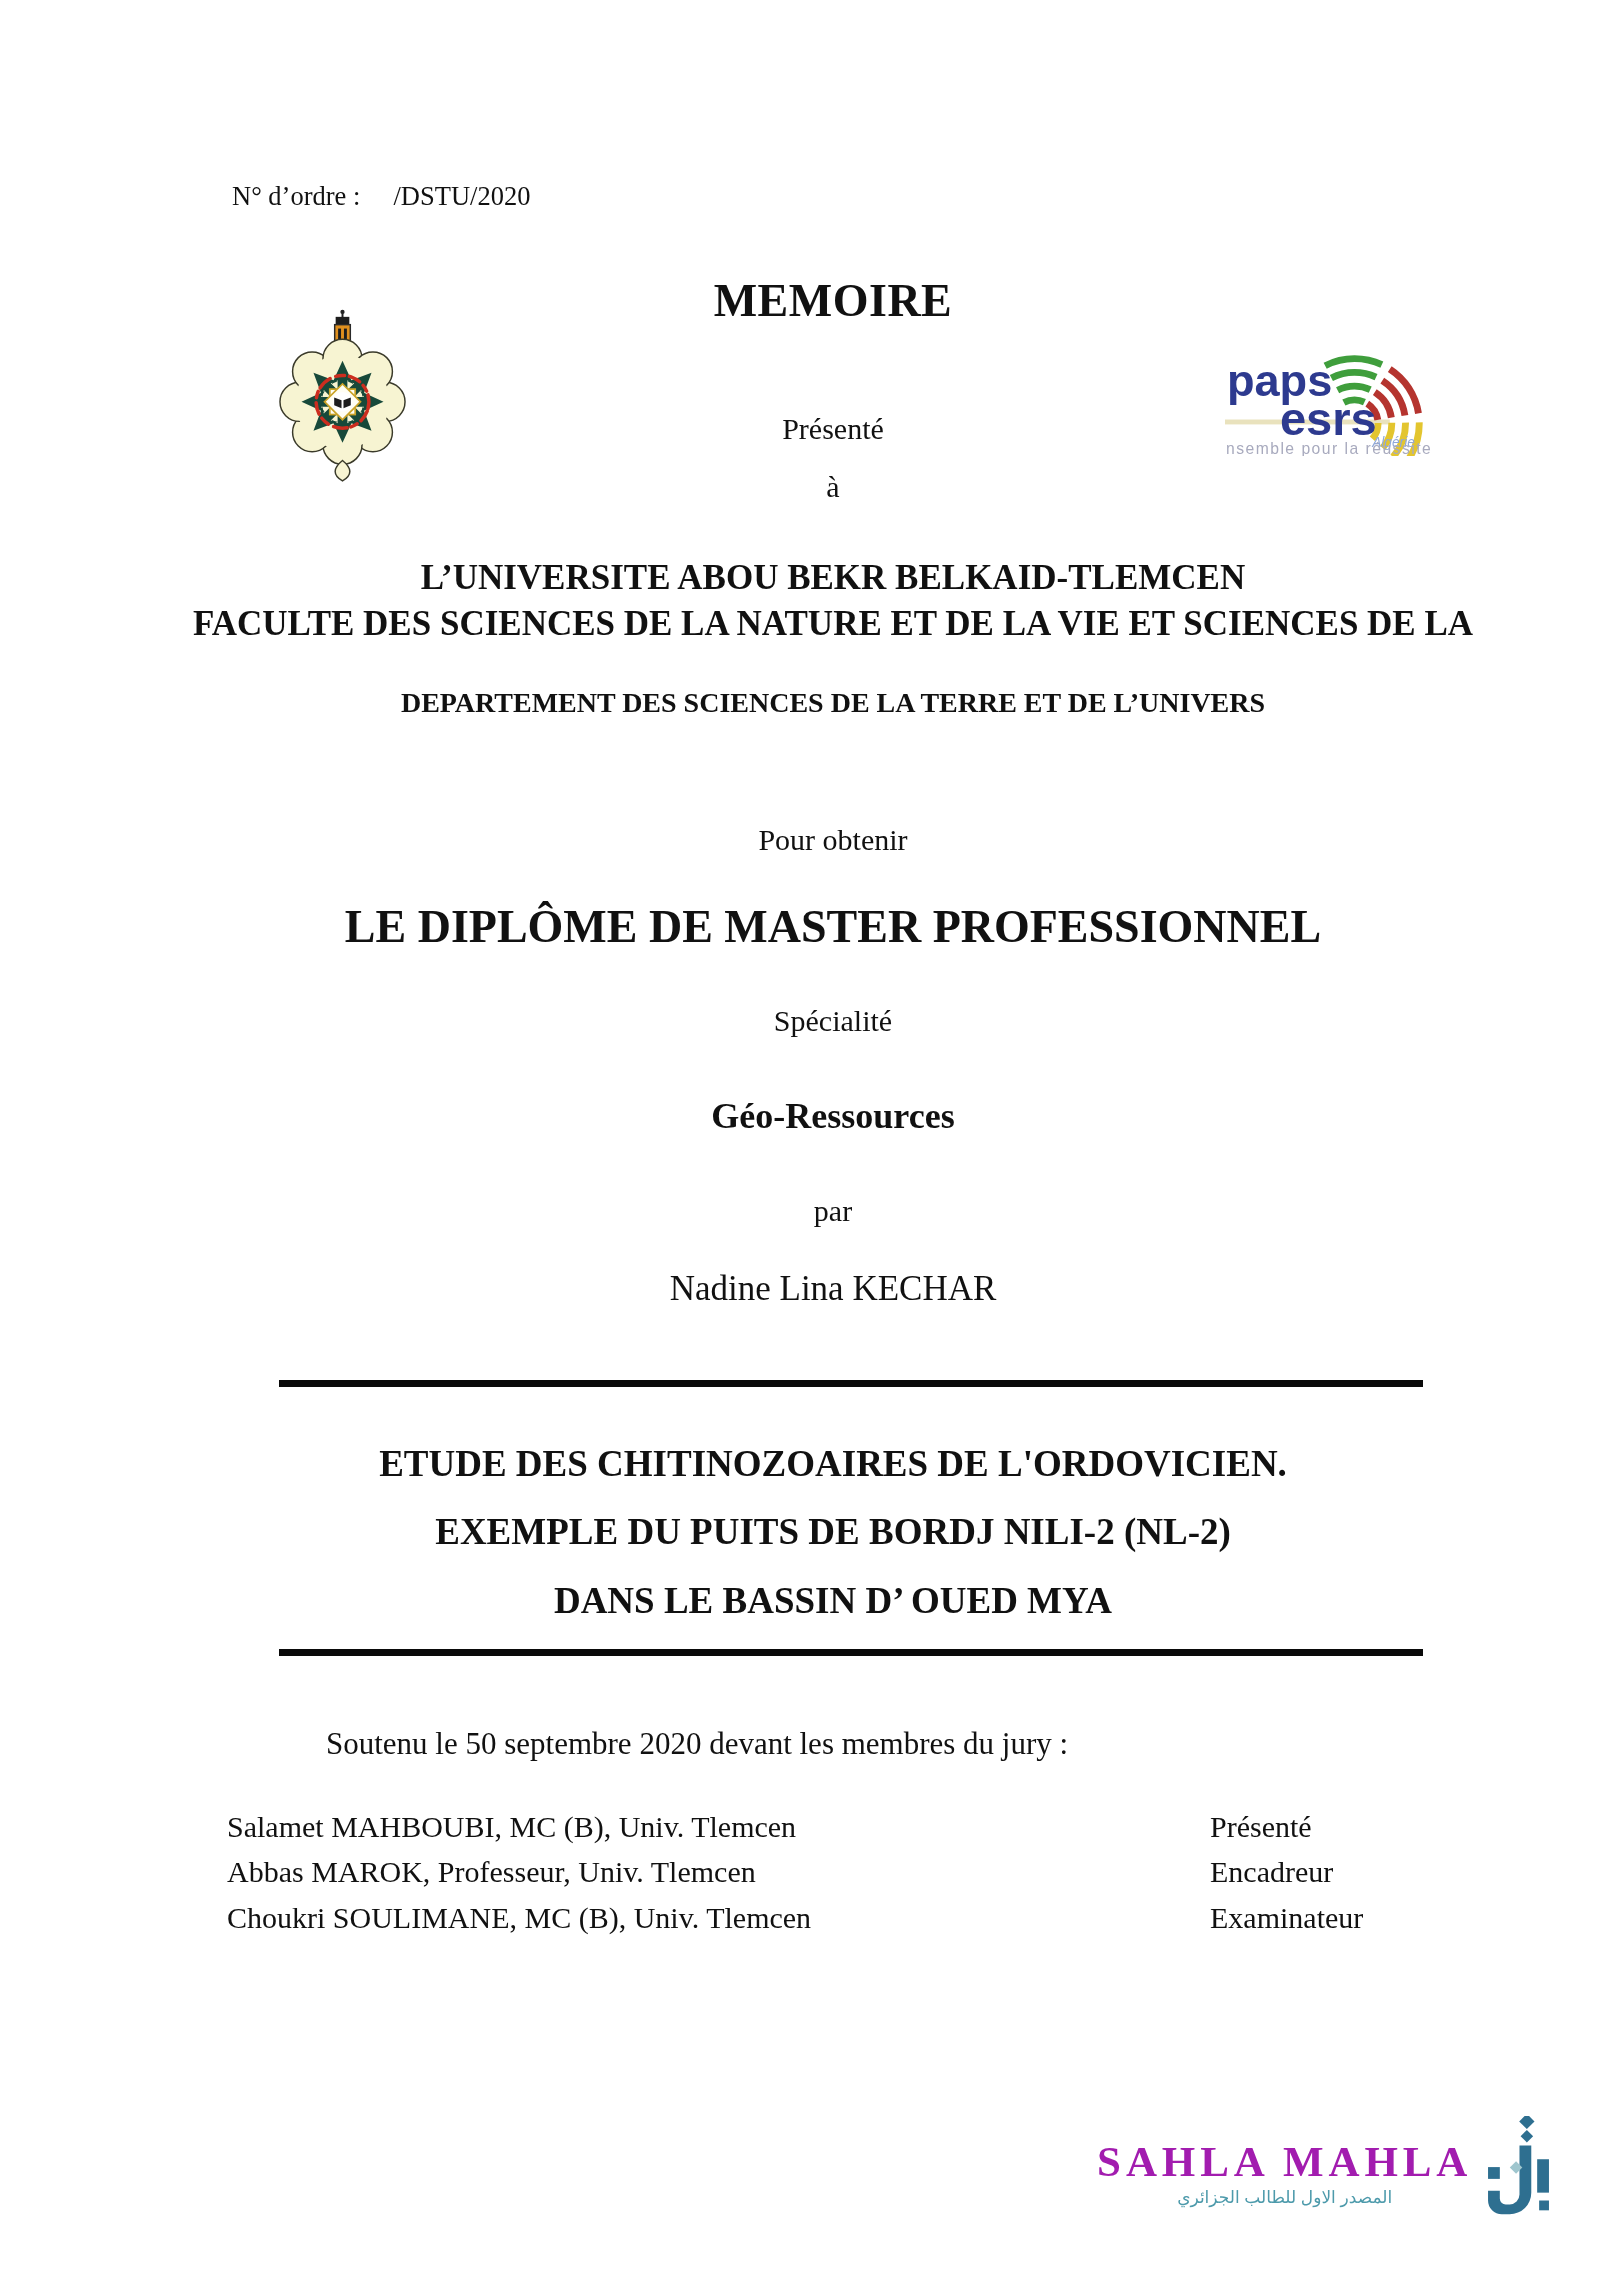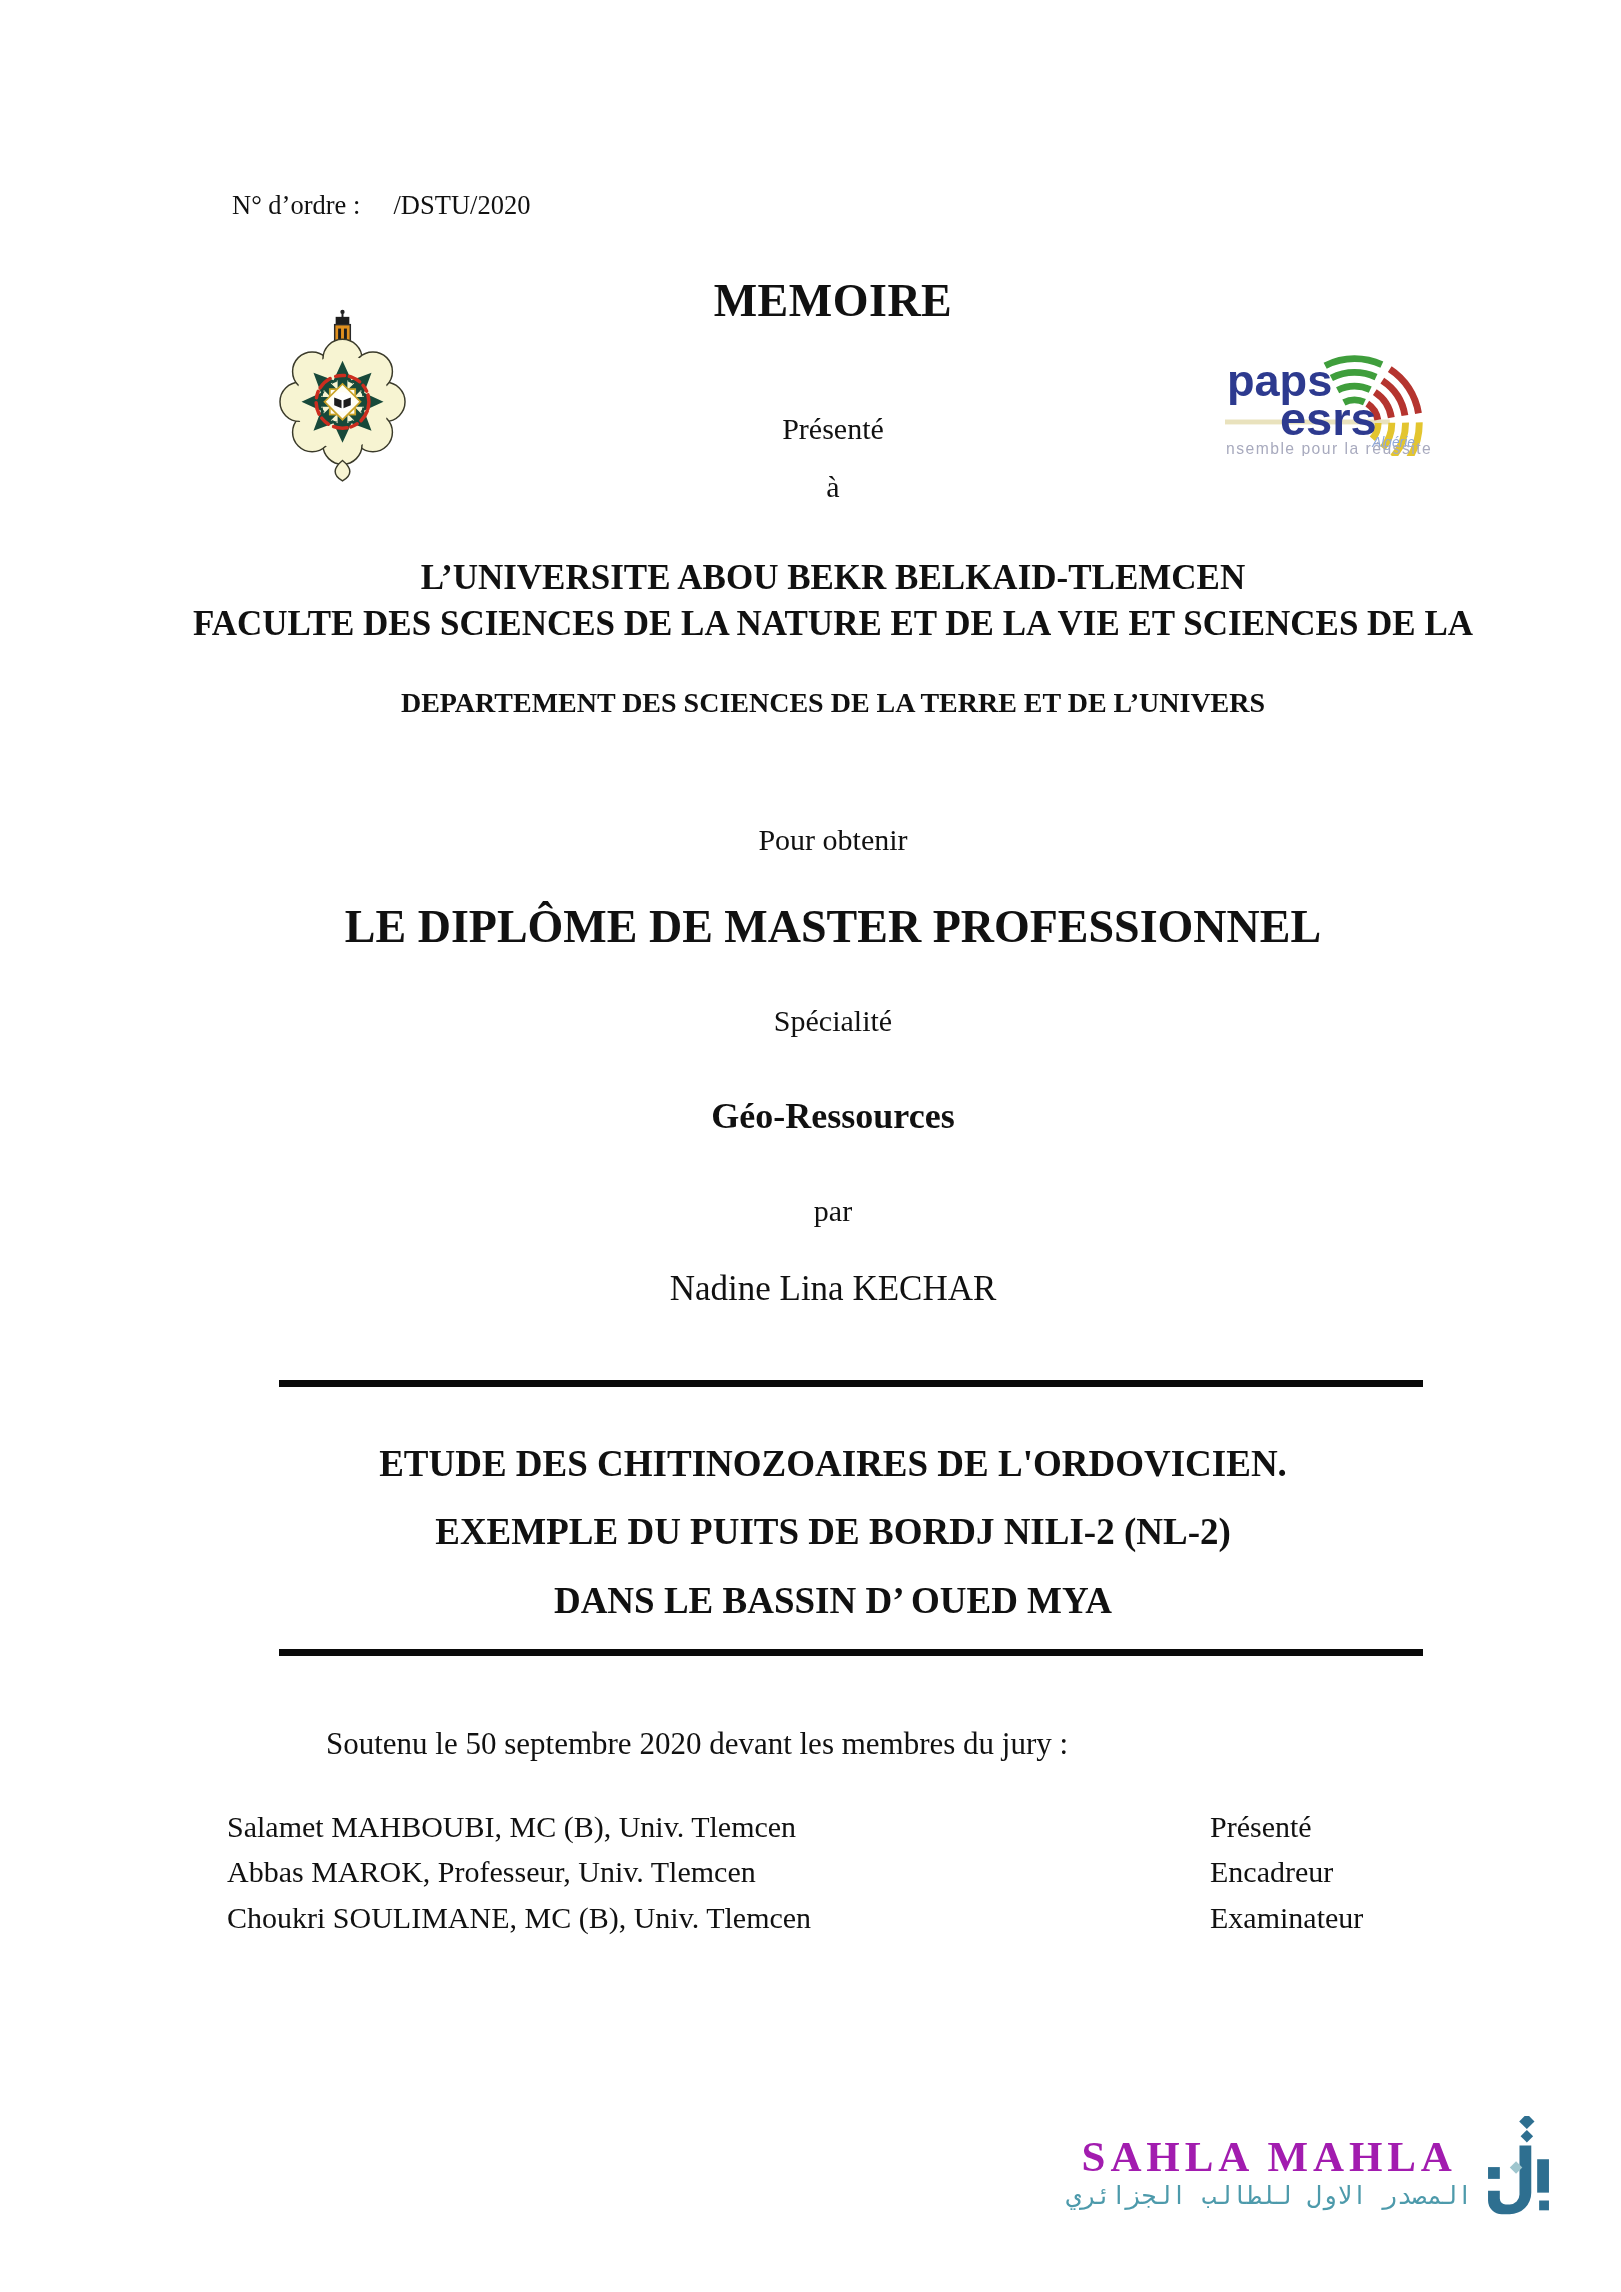--- a/index.html
+++ b/index.html
@@ -17,7 +17,7 @@
   .b{font-weight:bold;}
   .pre{white-space:pre;}
 
-  .order{top:190px;left:232px;font-size:26.5px;}
+  .order{top:181px;left:232px;font-size:26.5px;}
   .memoire{top:275px;font-size:46px;letter-spacing:0.5px;}
   .presente{top:412px;font-size:30px;}
   .at{top:470px;font-size:30px;}

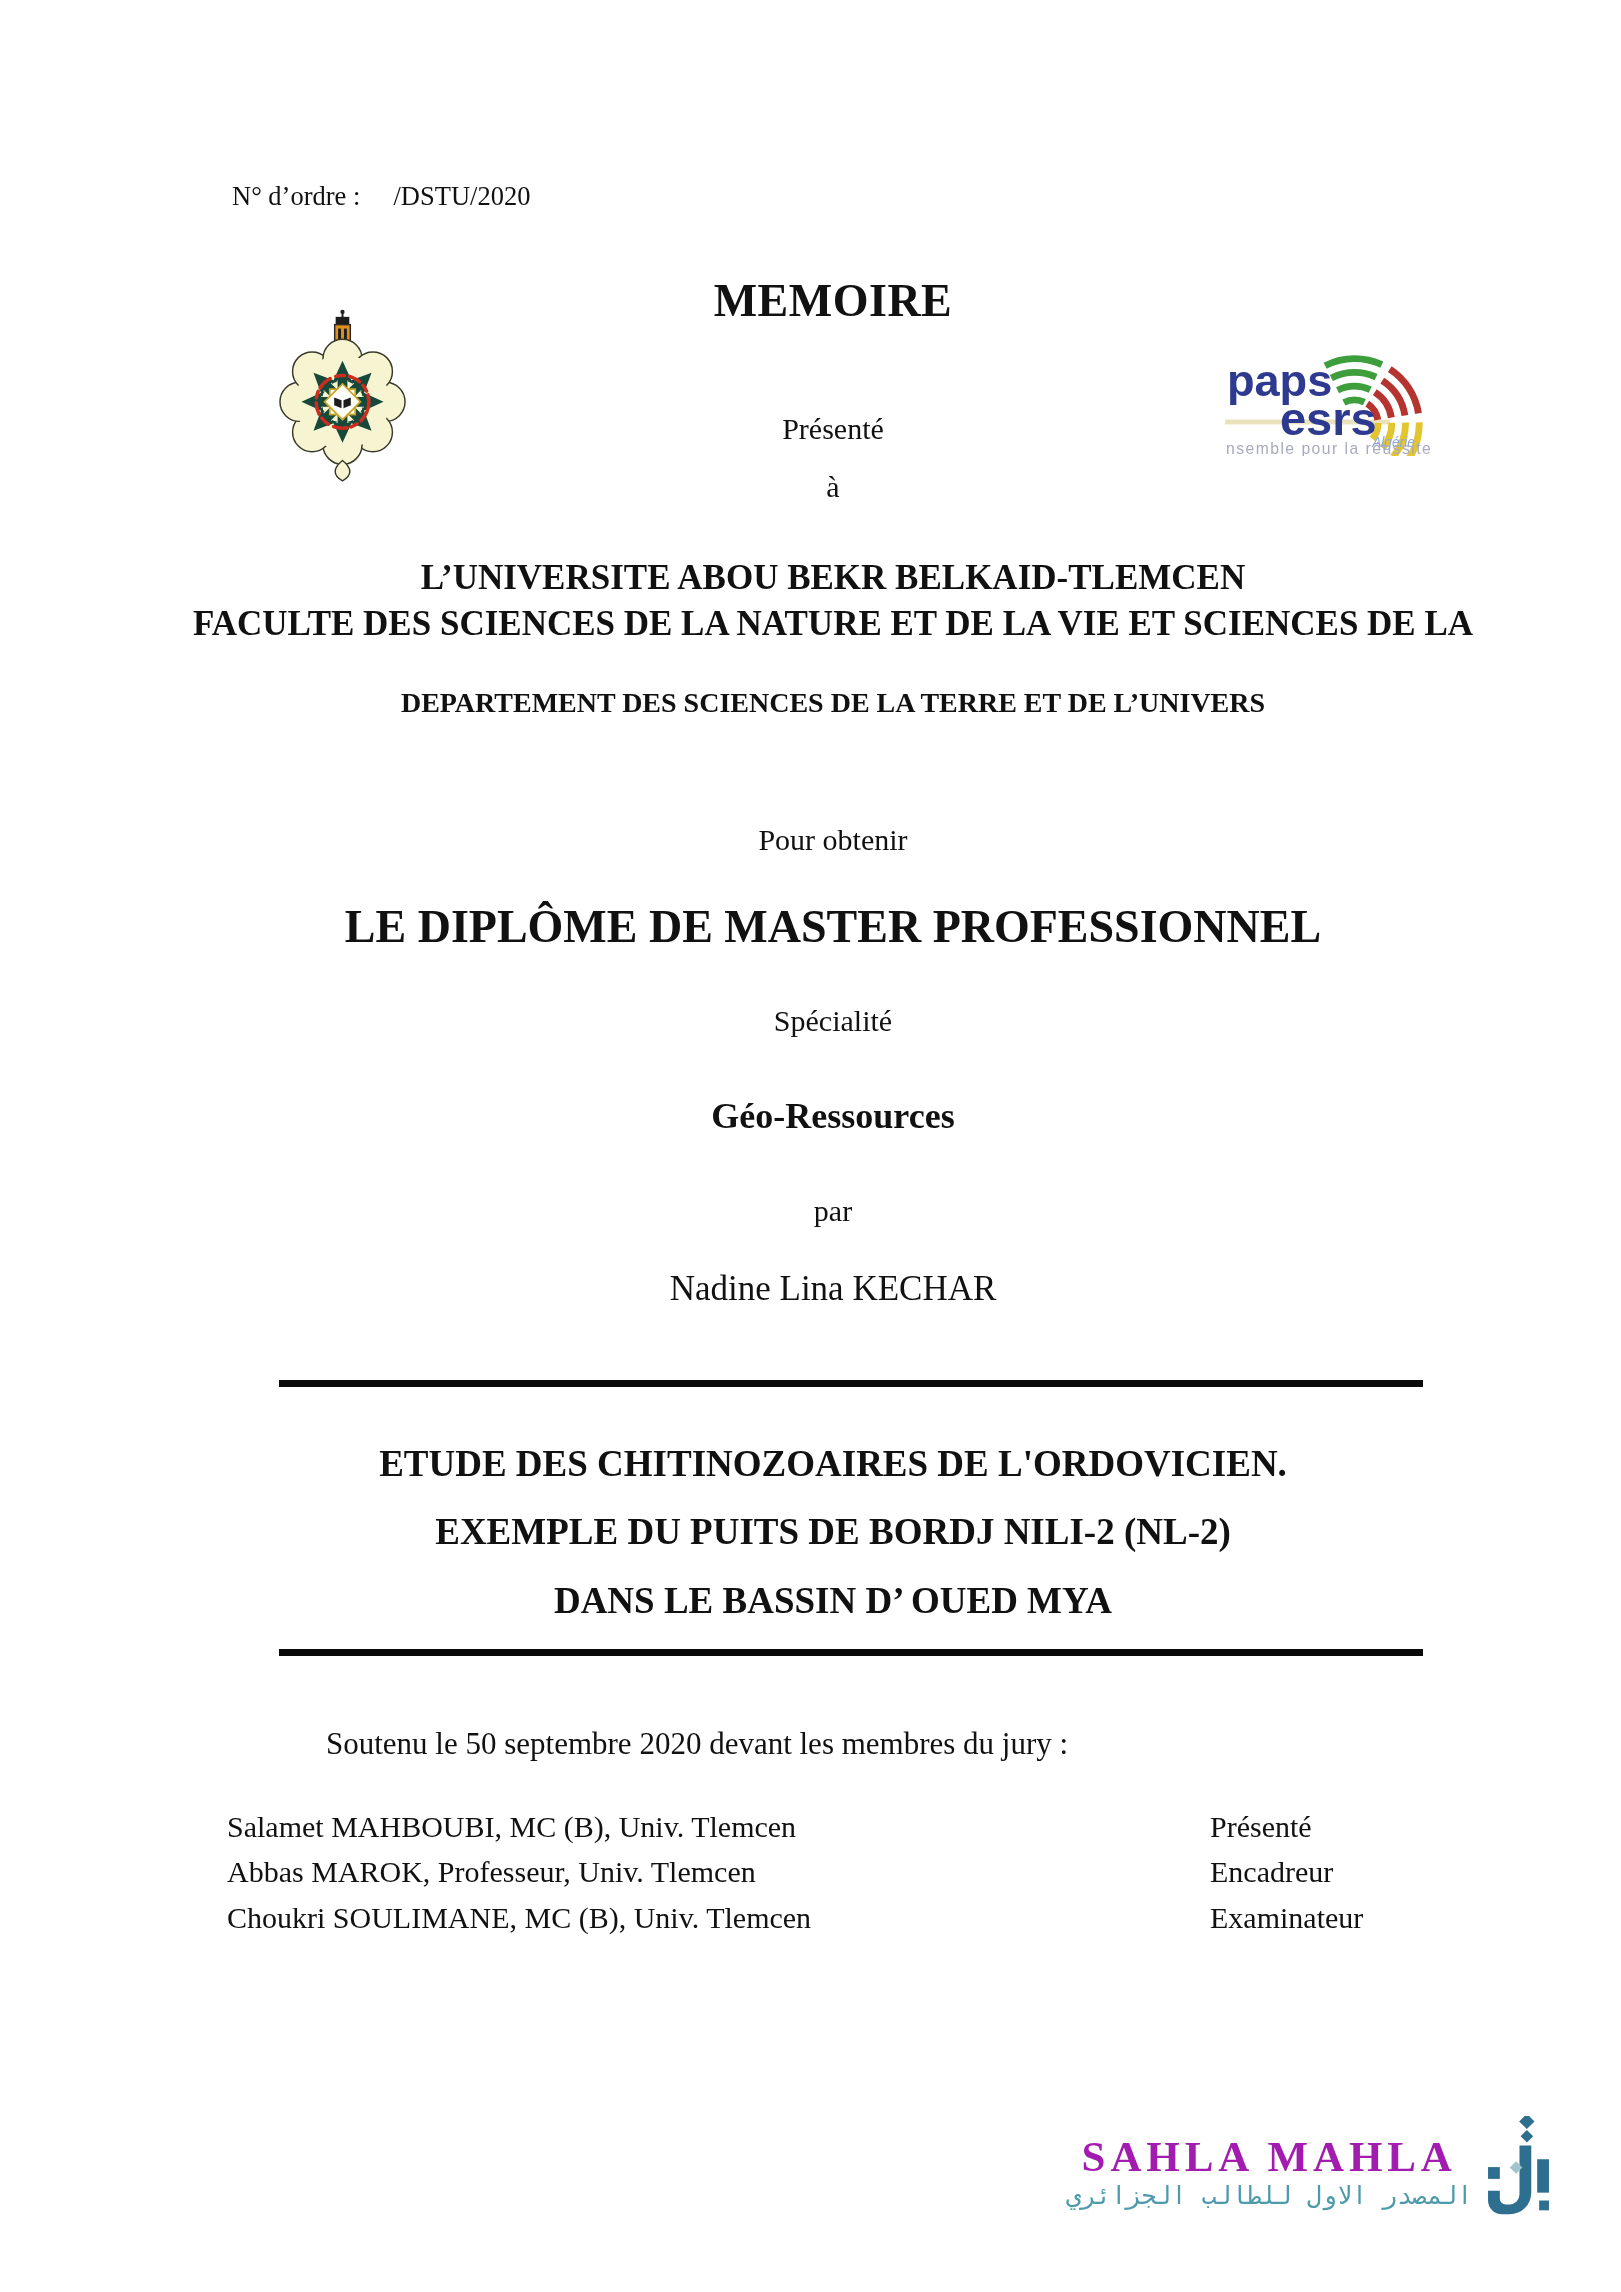--- a/index.html
+++ b/index.html
@@ -52,8 +52,8 @@
   .sahla-text{text-align:center;}
   .sahla-name{font-size:43px;font-weight:bold;letter-spacing:4.9px;color:#a21caf;
               font-family:"Liberation Serif",serif;}
-  .sahla-ar{font-size:25px;color:#4d9aab;direction:rtl;margin-top:2px;
-            font-family:Liberation Mono, monospace;}
+  .sahla-ar{font-size:17px;color:#4d9aab;direction:rtl;margin-top:2px;
+            font-family:Liberation Sans, sans-serif;}
   .sahla-mark{width:61px;height:113px;flex:0 0 auto;}
 </style>
 </head>

